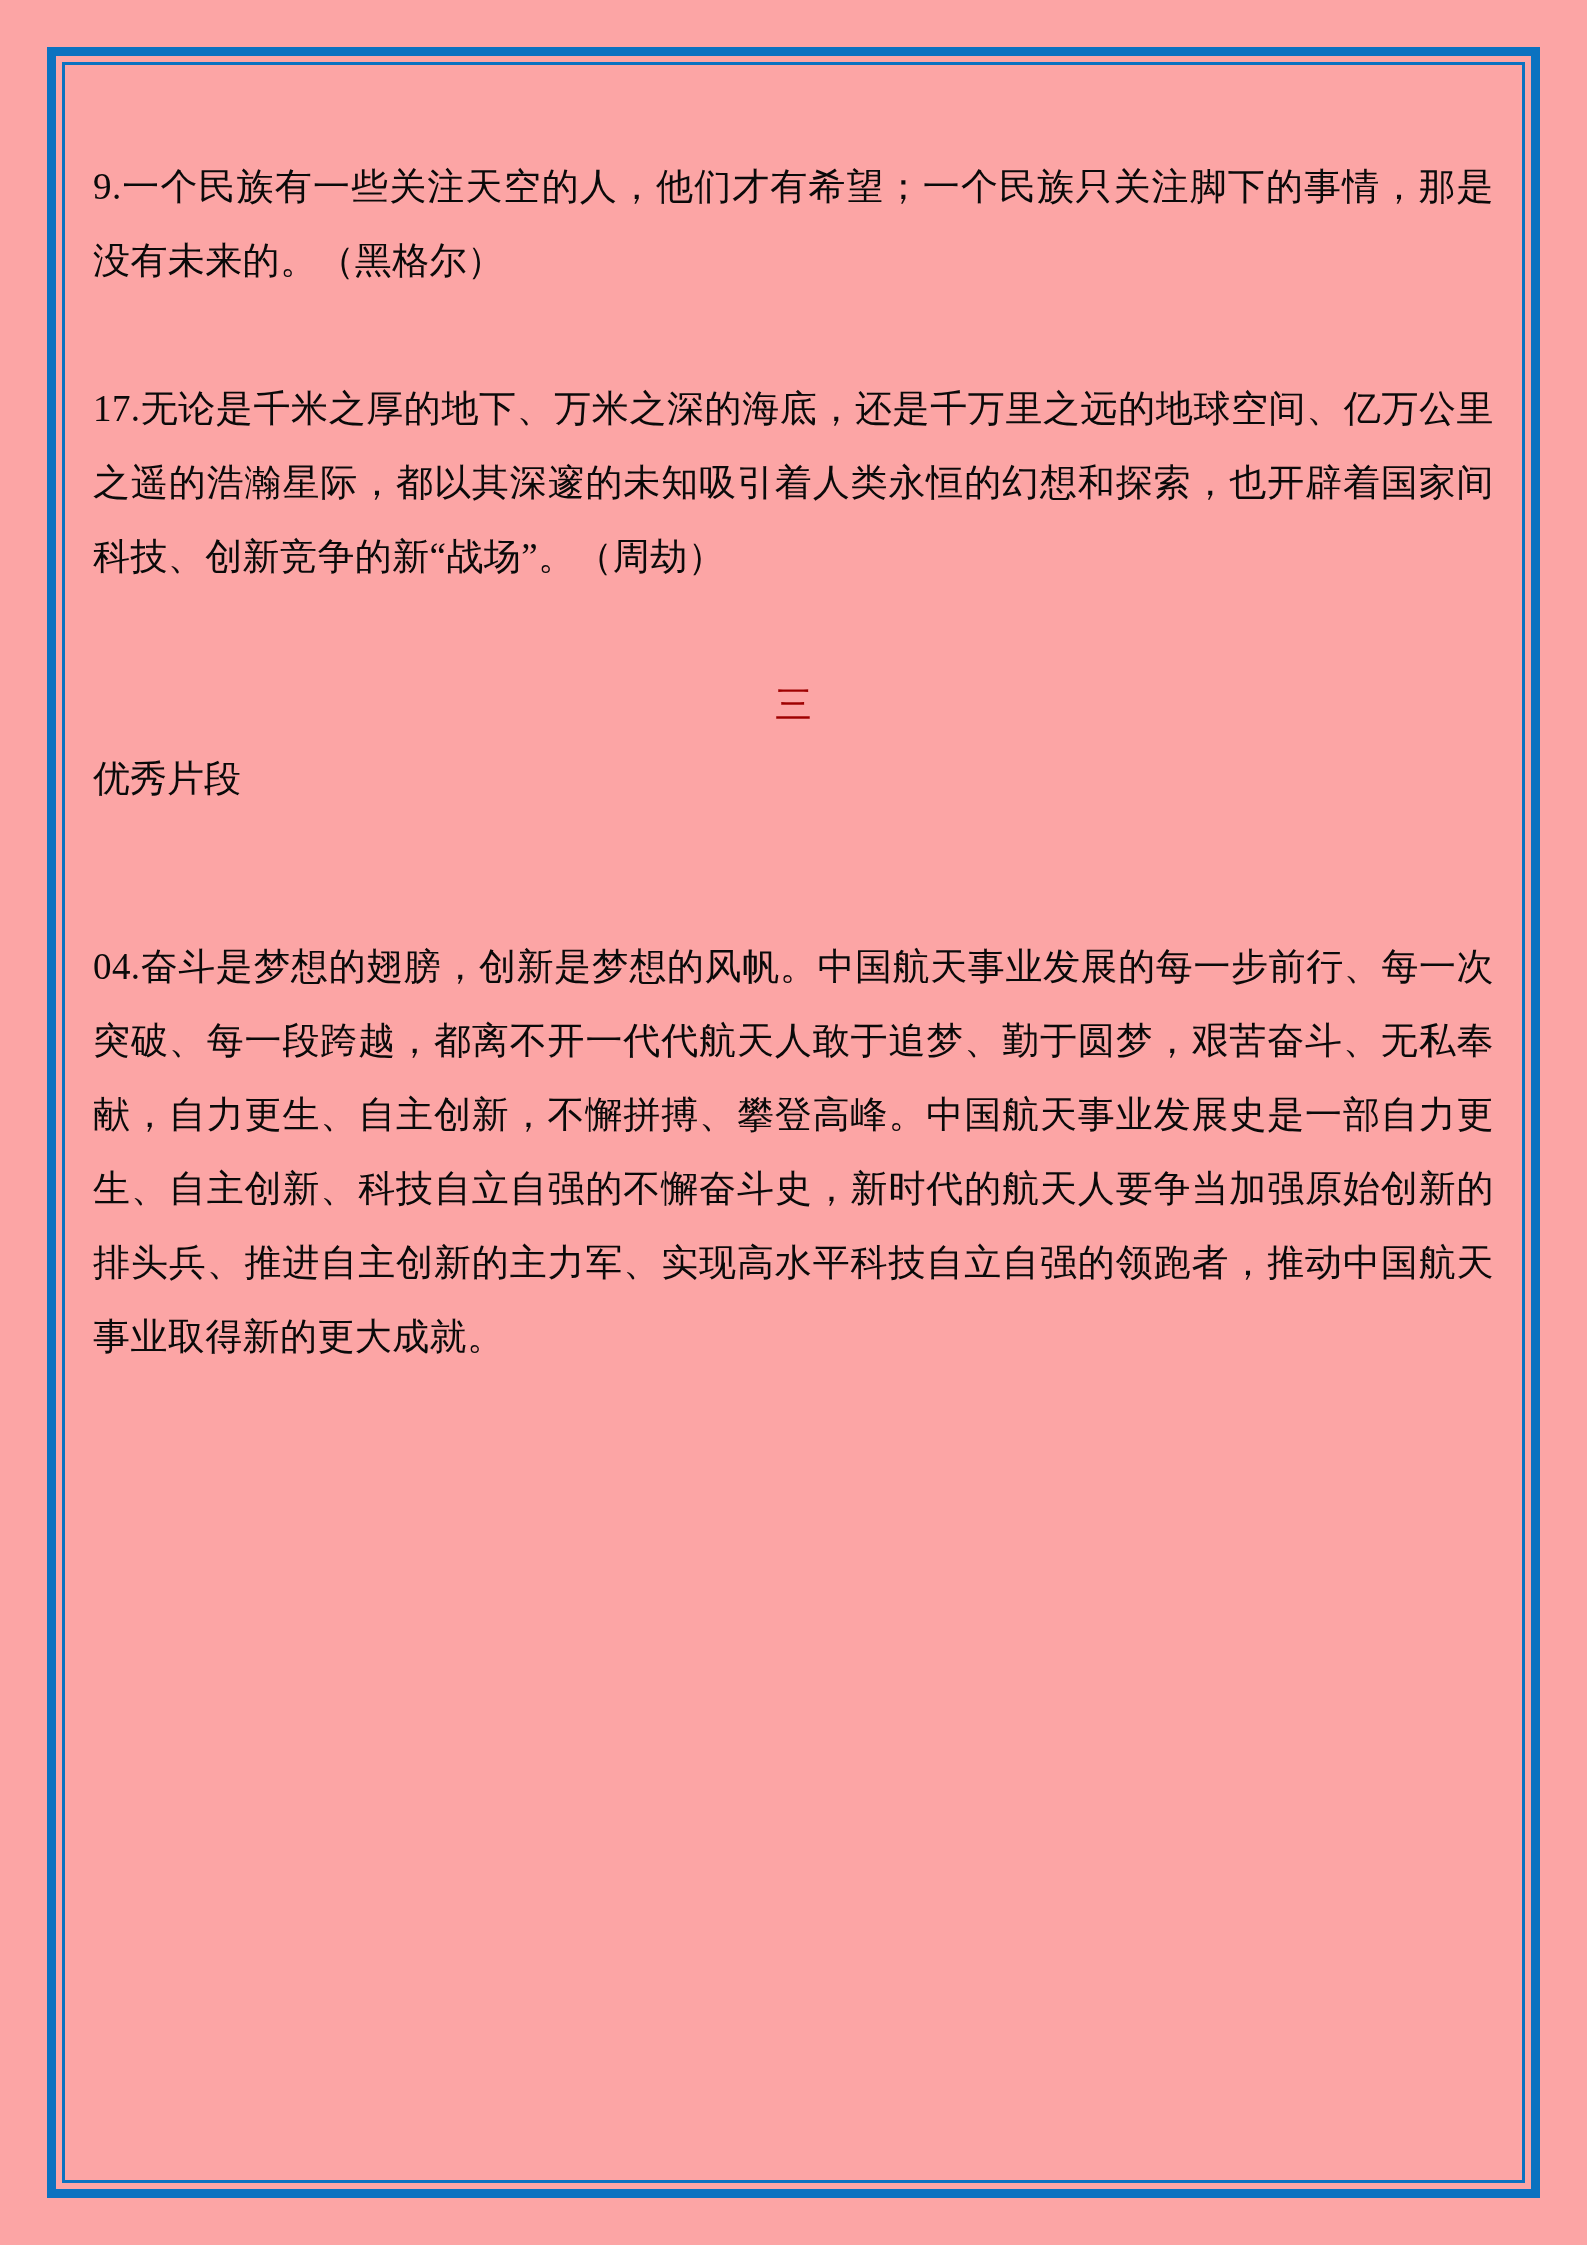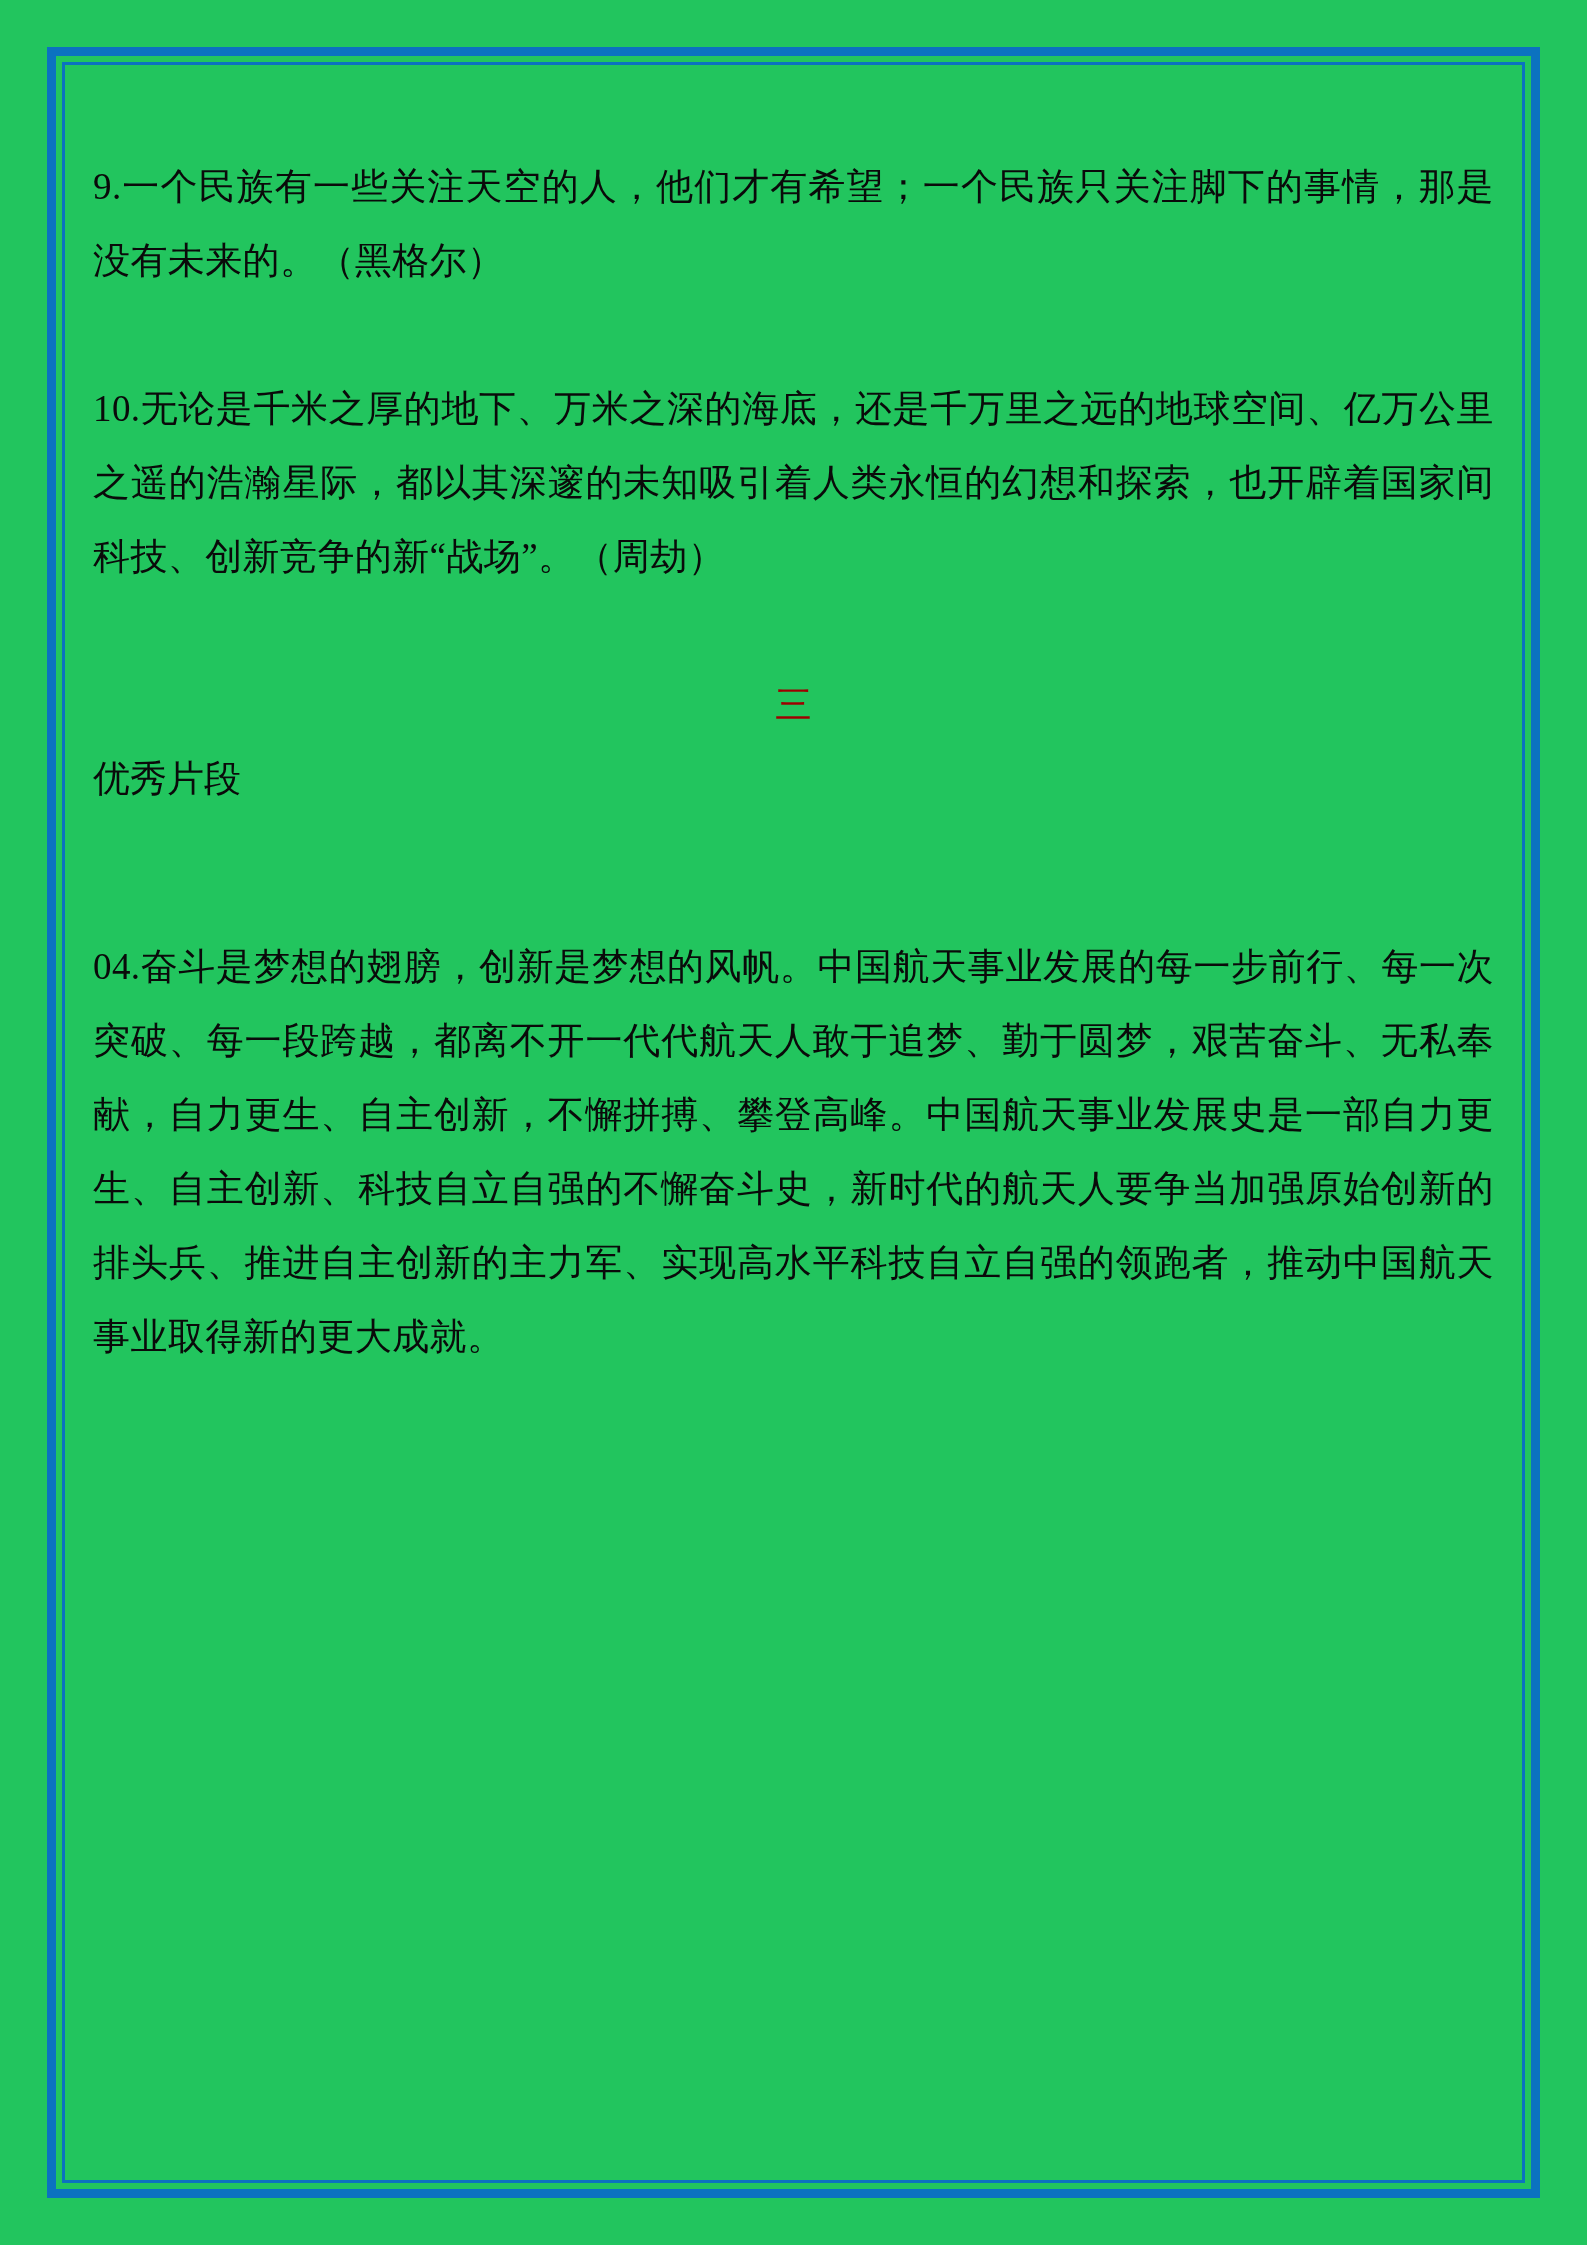--- a/index.html
+++ b/index.html
@@ -16,7 +16,7 @@
     position: relative;
     width: 1587px;
     height: 2245px;
-    background: #22c55e;
+    background: #fca5a5;
     box-sizing: border-box;
     overflow: hidden;
   }

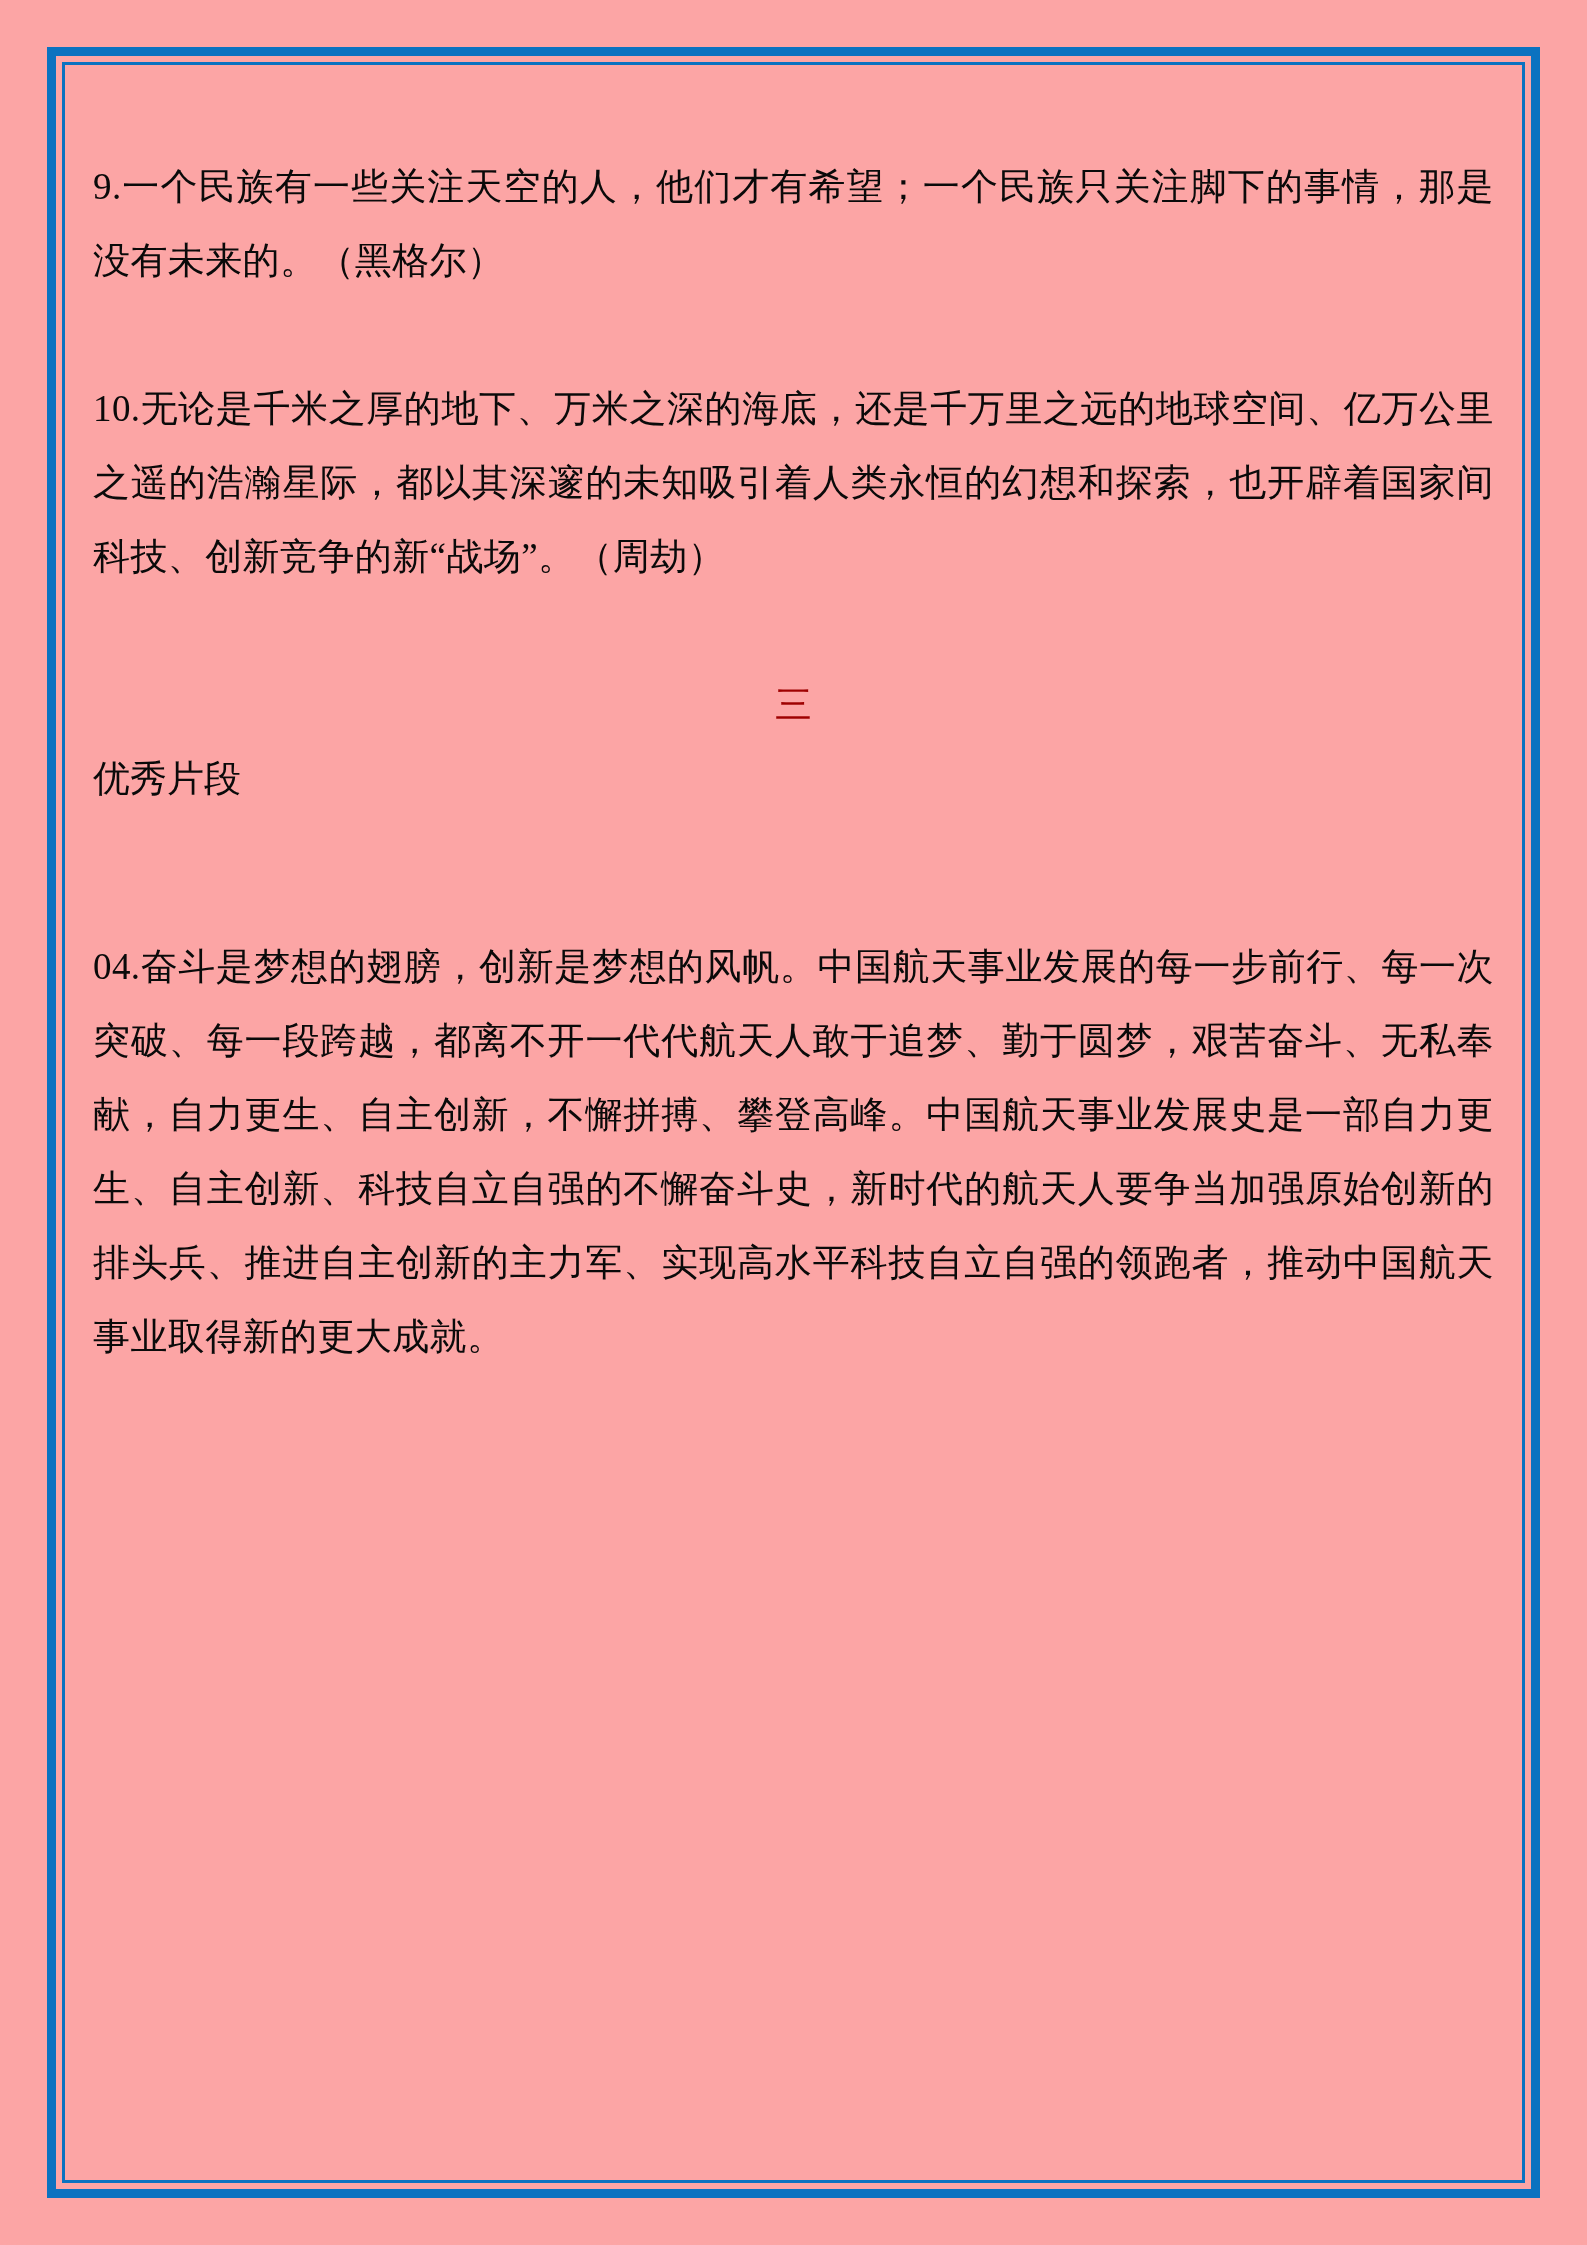--- a/index.html
+++ b/index.html
@@ -96,7 +96,7 @@
 
     <div class="gap-lg"></div>
 
-    <p class="para">10.无论是千米之厚的地下、万米之深的海底，还是千万里之远的地球空间、亿万公里之遥的浩瀚星际，都以其深邃的未知吸引着人类永恒的幻想和探索，也开辟着国家间科技、创新竞争的新“战场”。（周劫）</p>
+    <p class="para">17.无论是千米之厚的地下、万米之深的海底，还是千万里之远的地球空间、亿万公里之遥的浩瀚星际，都以其深邃的未知吸引着人类永恒的幻想和探索，也开辟着国家间科技、创新竞争的新“战场”。（周劫）</p>
 
     <div class="gap-lg"></div>
 

